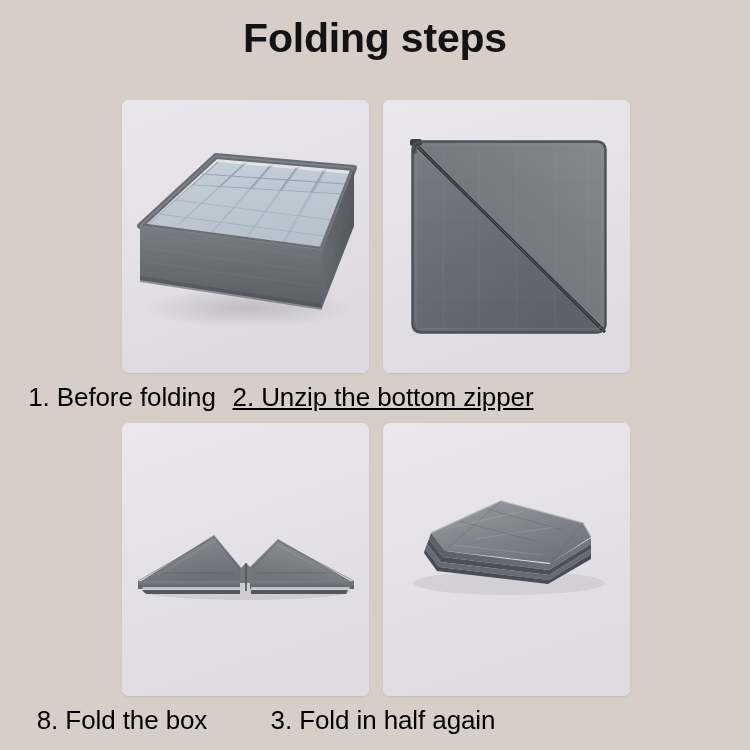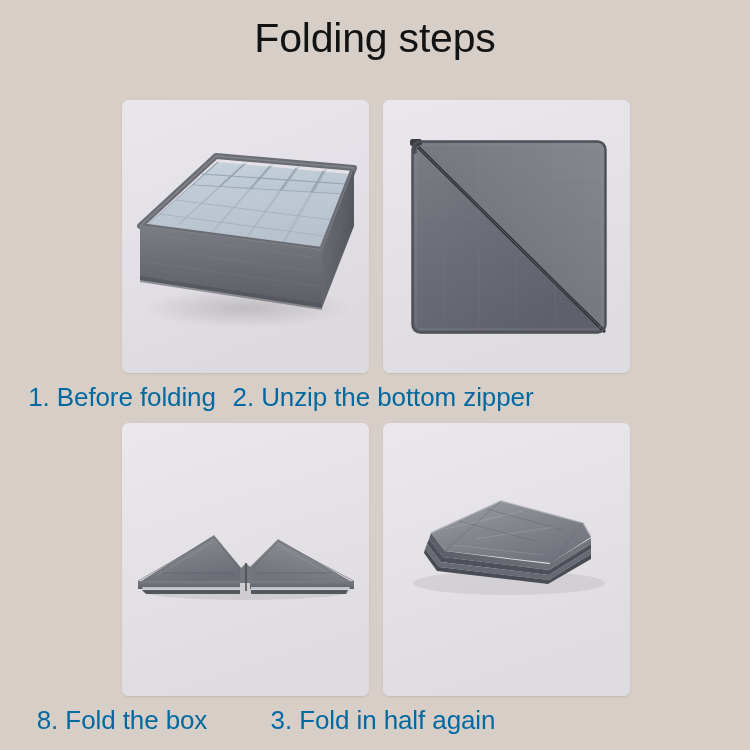--- a/index.html
+++ b/index.html
@@ -25,7 +25,7 @@
     width: 750px;
     text-align: center;
     font-size: 41px;
-    font-weight: 400;
+    font-weight: 700;
     color: #131313;
     letter-spacing: -0.2px;
     line-height: 52px;

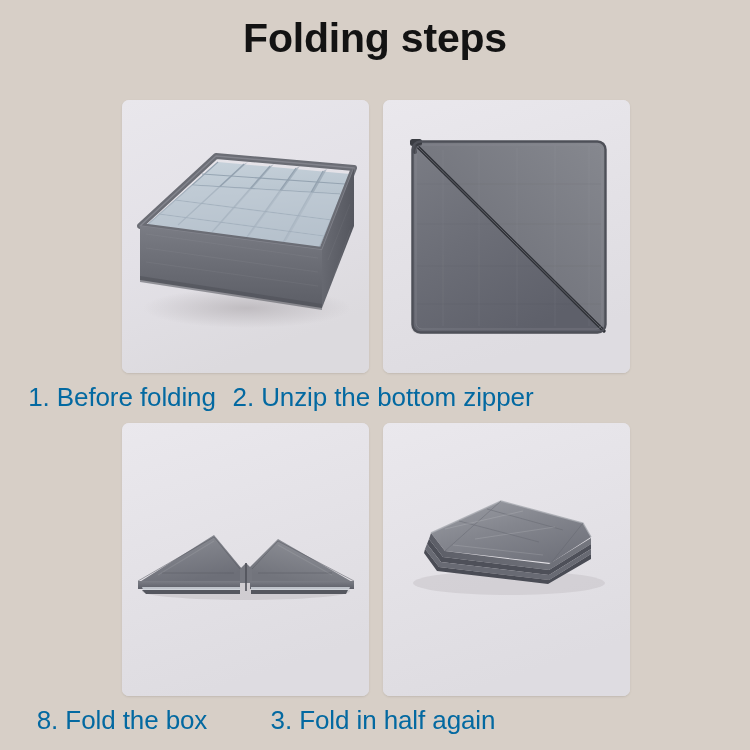--- a/index.html
+++ b/index.html
@@ -56,7 +56,7 @@
     top: 282px;
     white-space: nowrap;
     font-size: 26px;
-    color: #0369a1;
+    color: #000000;
     line-height: 30px;
     letter-spacing: -0.1px;
   }

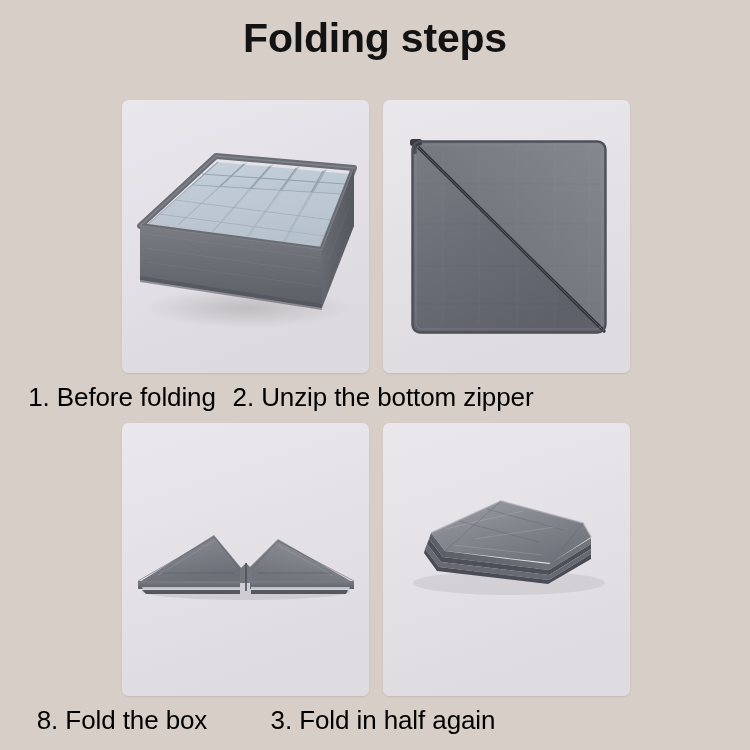--- a/index.html
+++ b/index.html
@@ -68,7 +68,7 @@
   #step-4 { left: 383px; top: 423px; }
 
   #step-1 .caption { left: 50%; transform: translateX(-50%); }
-  #step-2 .caption { left: 50%; transform: translateX(-50%); }
+  #step-2 .caption { left: 50%; transform: translateX(-50%); text-decoration: underline; }
   #step-3 .caption { left: 50%; transform: translateX(-50%); }
   #step-4 .caption { left: 50%; transform: translateX(-50%); }
 </style>

